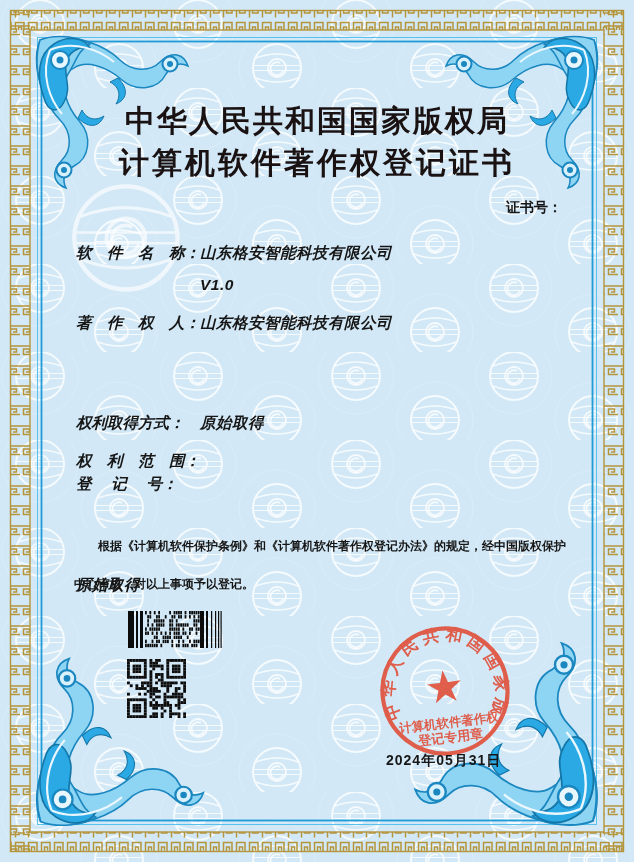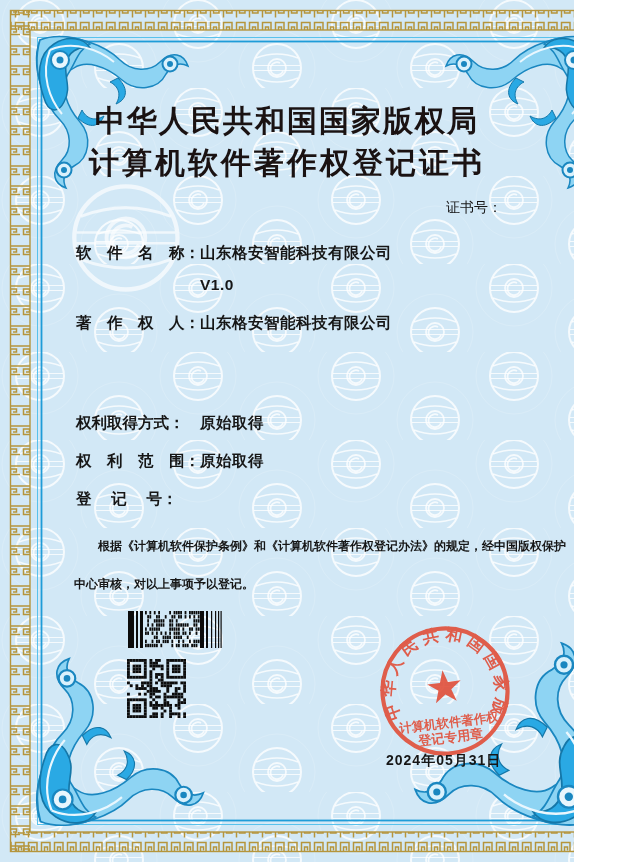--- a/index.html
+++ b/index.html
@@ -4,7 +4,7 @@
 <style>
   html,body{margin:0;padding:0;background:#ffffff;}
   .page{
-    position:relative;width:574px;height:862px;overflow:hidden;
+    position:relative;width:634px;height:862px;overflow:hidden;
     background:#d2e8f6;
     font-family:"Liberation Sans", sans-serif;
     color:#161616;

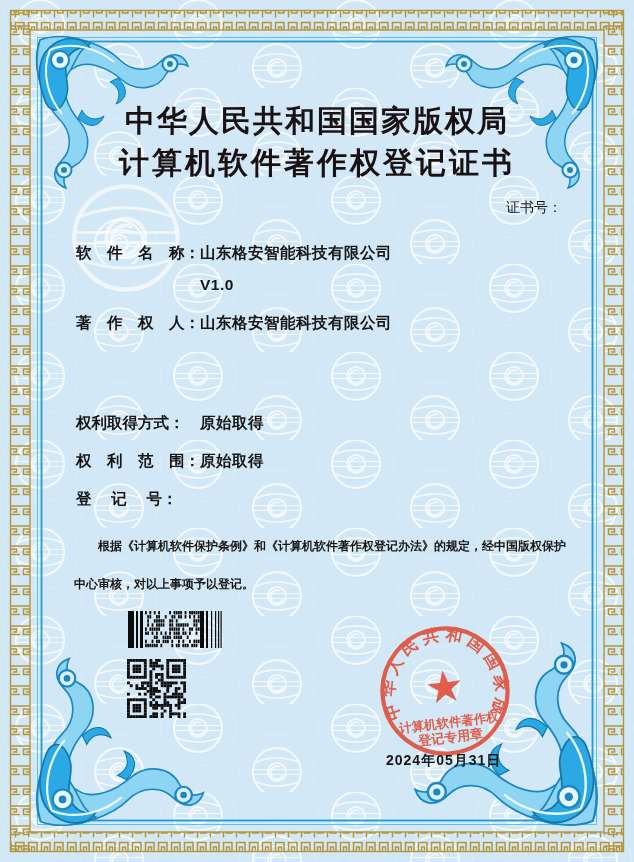--- a/index.html
+++ b/index.html
@@ -18,7 +18,7 @@
   }
   .title1{top:104px;}
   .title2{top:146px;letter-spacing:3px;}
-  .certno{top:199px;right:72px;font-size:14px;font-weight:normal;display:flex;gap:10px;white-space:nowrap;}
+  .certno{top:199px;right:72px;font-size:14px;font-weight:bold;display:flex;gap:10px;white-space:nowrap;}
   .frow{left:76px;display:flex;font-size:15.5px;font-weight:bold;white-space:nowrap;}
   .frow .lab{width:124px;flex:0 0 124px;}
   .frow .val{letter-spacing:0.5px;}

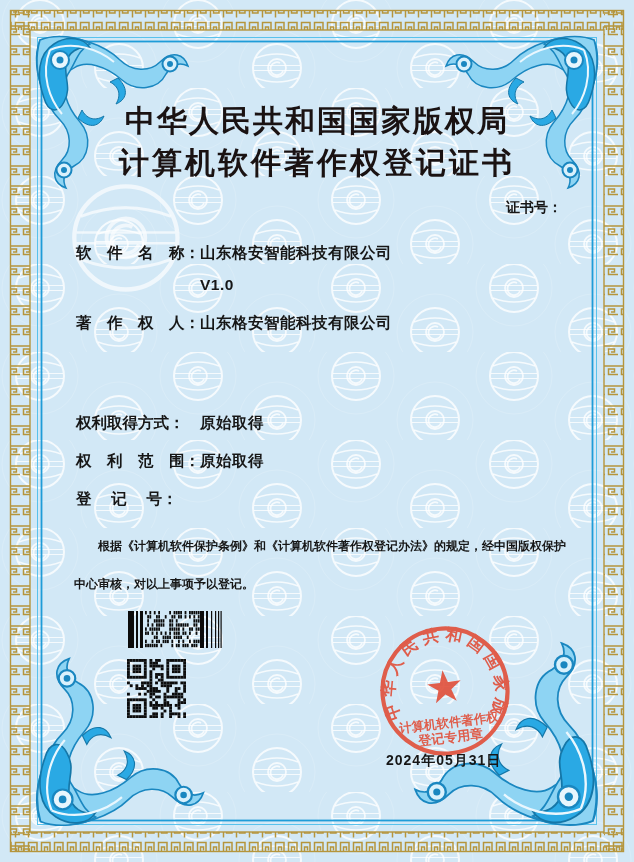--- a/index.html
+++ b/index.html
@@ -19,7 +19,7 @@
   .title1{top:104px;}
   .title2{top:146px;letter-spacing:3px;}
   .certno{top:199px;right:72px;font-size:14px;font-weight:bold;display:flex;gap:10px;white-space:nowrap;}
-  .frow{left:76px;display:flex;font-size:15.5px;font-weight:bold;white-space:nowrap;}
+  .frow{left:76px;display:flex;font-size:15.5px;font-weight:bold;white-space:nowrap;font-style:italic;}
   .frow .lab{width:124px;flex:0 0 124px;}
   .frow .val{letter-spacing:0.5px;}
   .r1{top:243px;}

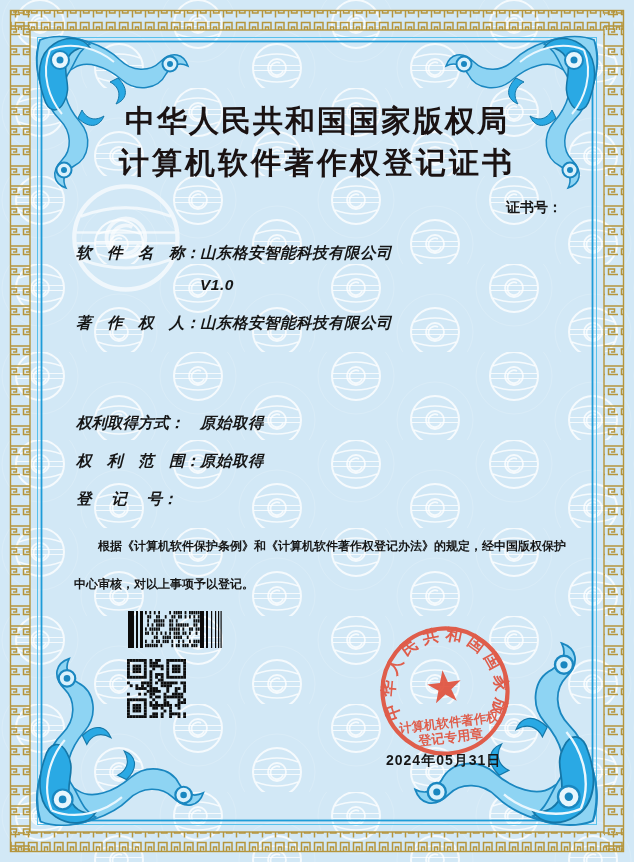--- a/index.html
+++ b/index.html
@@ -25,7 +25,7 @@
   .r1{top:243px;}
   .r2{top:313px;justify-content:center;}
   .r3{top:413px;}
-  .r4{top:451px;}
+  .r4{top:451px;flex-direction:column;}
   .r5{top:489px;}
   .val2{margin-top:12px;letter-spacing:0.5px;}
   .statement{

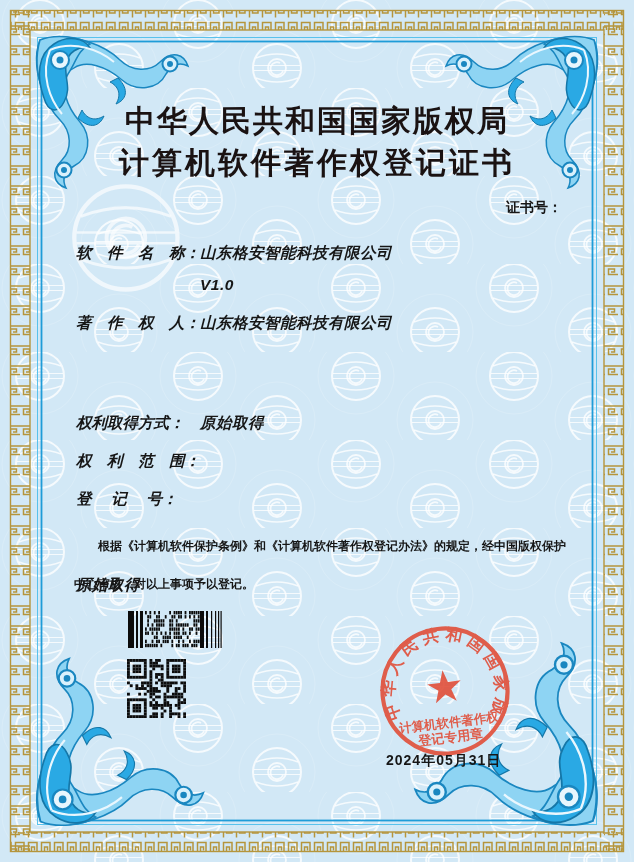--- a/index.html
+++ b/index.html
@@ -26,7 +26,7 @@
   .r2{top:313px;justify-content:center;}
   .r3{top:413px;}
   .r4{top:451px;flex-direction:column;}
-  .r5{top:489px;}
+  .r5{top:474px;}
   .val2{margin-top:12px;letter-spacing:0.5px;}
   .statement{
     left:74px;top:527px;width:498px;

